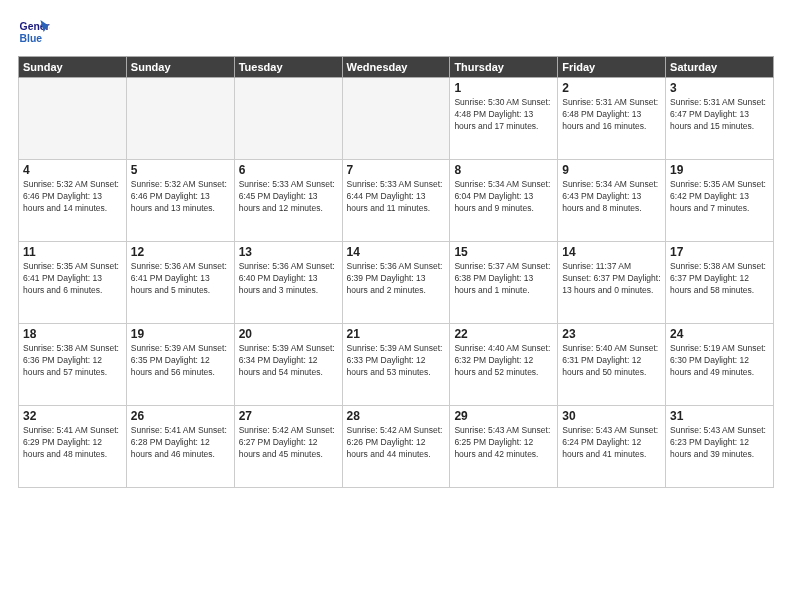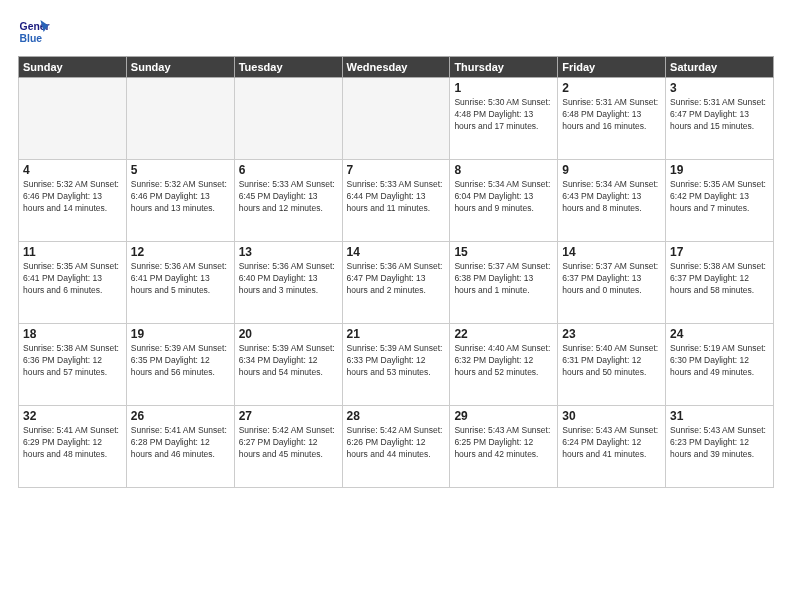--- a/index.html
+++ b/index.html
@@ -216,7 +216,7 @@
           <td>
             <span class="day-num">14</span>
             <div class="day-info">Sunrise: 5:36 AM
-Sunset: 6:47 PM
+Sunset: 6:39 PM
 Daylight: 13 hours
 and 2 minutes.</div>
           </td>

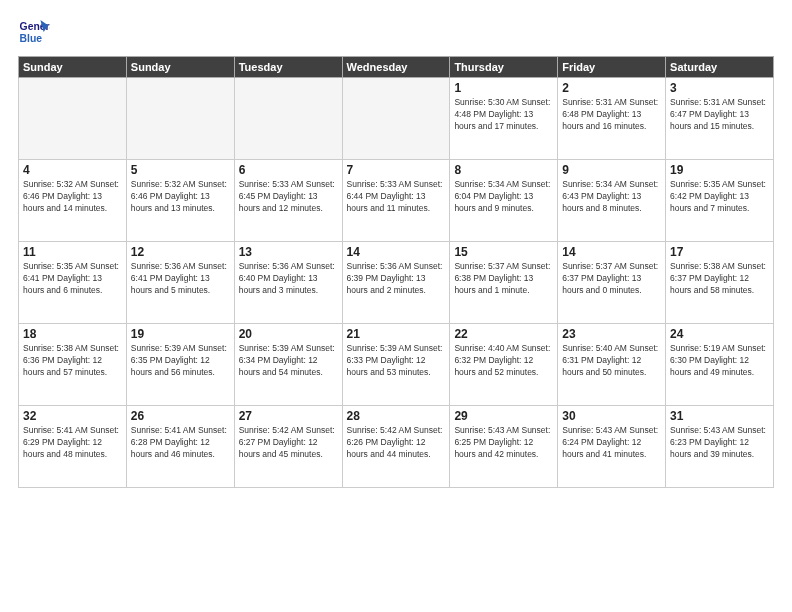--- a/index.html
+++ b/index.html
@@ -229,7 +229,7 @@
           </td>
           <td>
             <span class="day-num">14</span>
-            <div class="day-info">Sunrise: 5:37 AM
+            <div class="day-info">Sunrise: 11:37 AM
 Sunset: 6:37 PM
 Daylight: 13 hours
 and 0 minutes.</div>

